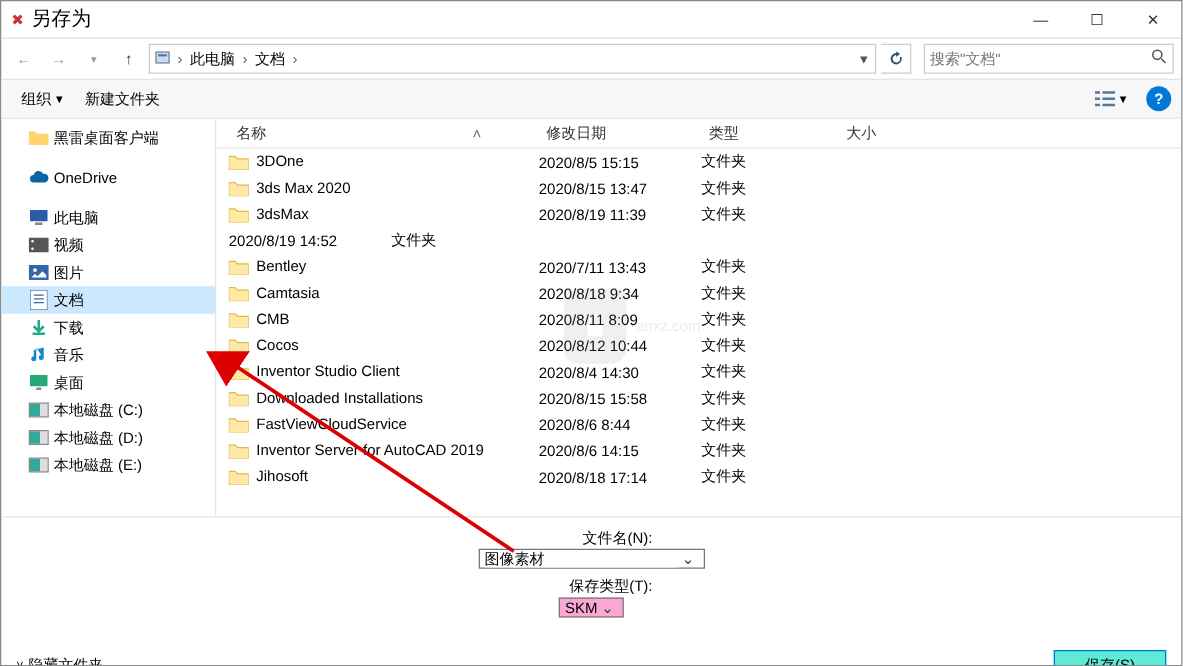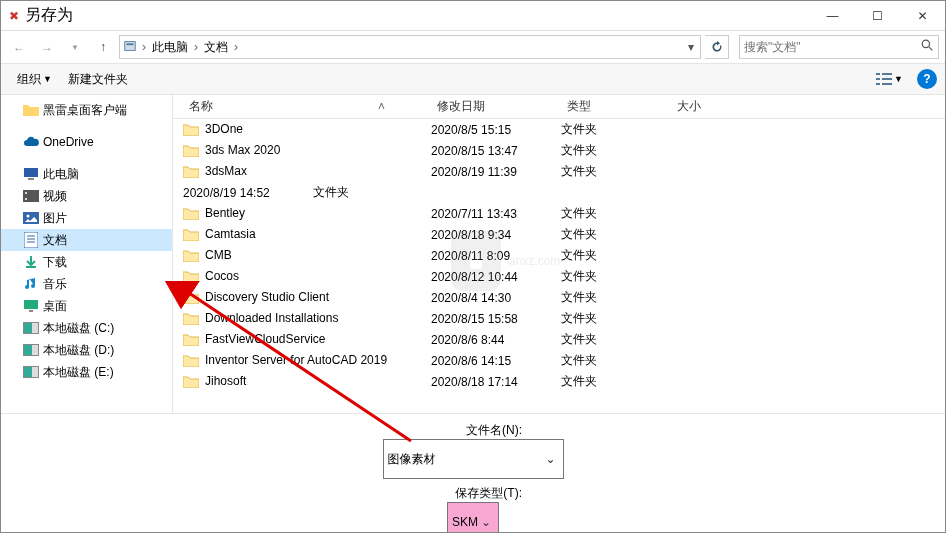--- a/index.html
+++ b/index.html
@@ -329,7 +329,7 @@
             <span class="ficon"><svg class="folder-svg" viewBox="0 0 16 14">
                 <path d="M0 3h5l2 2h9v8a1 1 0 0 1-1 1H1a1 1 0 0 1-1-1z" fill="#ffe9a6" stroke="#e3b94d"></path>
               </svg></span>
-            <span>Discovery Studio Client</span>
+            <span>Inventor Studio Client</span>
           </div>
           <div class="col-date">2020/8/4 14:30</div>
           <div class="col-type">文件夹</div>

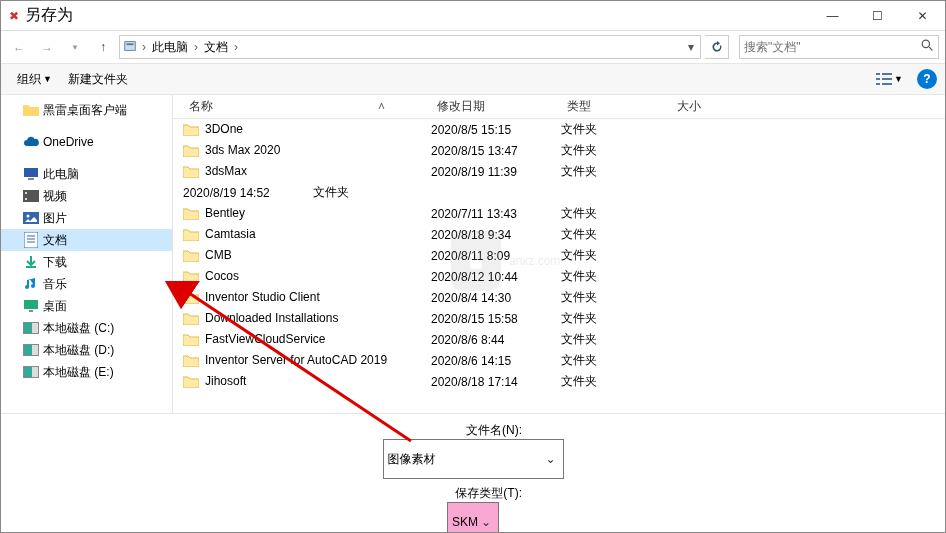--- a/index.html
+++ b/index.html
@@ -45,7 +45,7 @@
 .bottom { border-top: 1px solid #e5e5e5; padding: 8px 10px 6px 10px; }
 .field-row { display: flex; align-items: center; margin-bottom: 6px; flex-direction: column; }
 .field-row label { width: 110px; text-align: right; padding-right: 6px; }
-.field-row .field { flex: 1; height: 22px; border: 1px solid #777; display: flex; align-items: center; padding: 12px 4px; background: #fff; }
+.field-row .field { flex: 1; height: 22px; border: 1px solid #777; display: flex; align-items: center; padding: 0 4px; background: #fff; }
 .field-row .field input { border: none; outline: none; flex: 1; }
 .field-row .field.sel { background: #f9a8d4; align-items: flex-end; }
 .field-row .dd { width: 16px; text-align: center; color: #333; }

